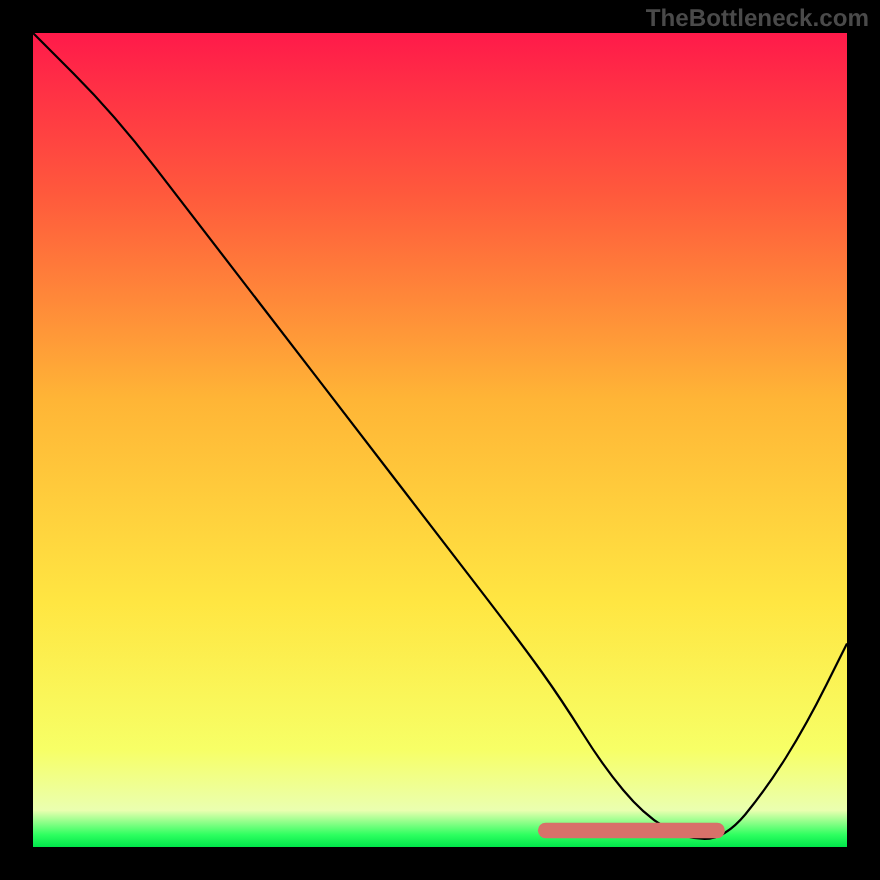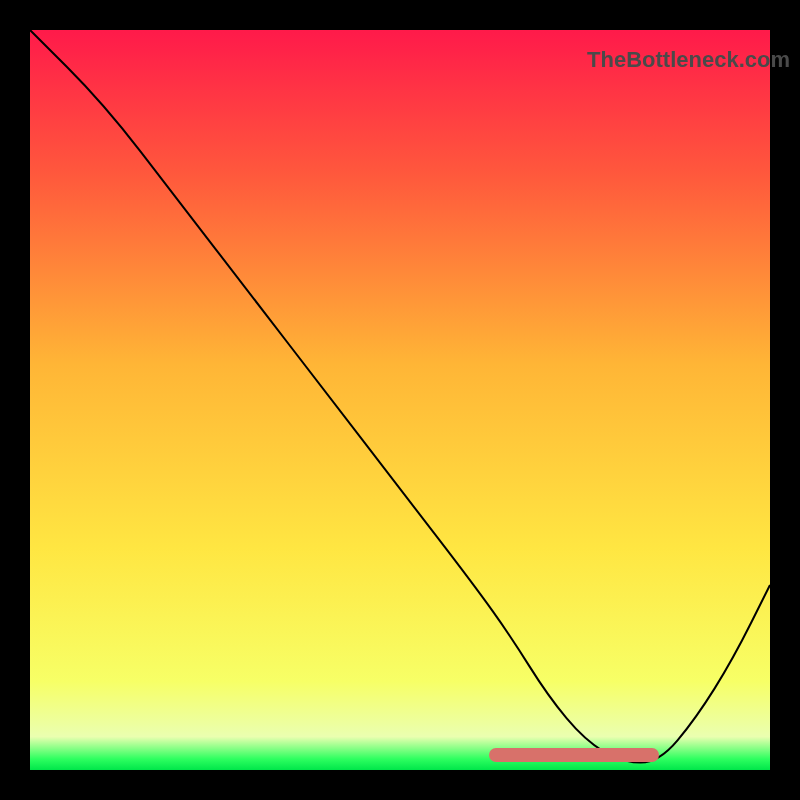--- a/index.html
+++ b/index.html
@@ -19,7 +19,6 @@
     font-size: 22px;
     font-weight: bold;
     z-index: 10;
-    margin-top: 43px;
   }
   .chart-container {
     position: absolute;

